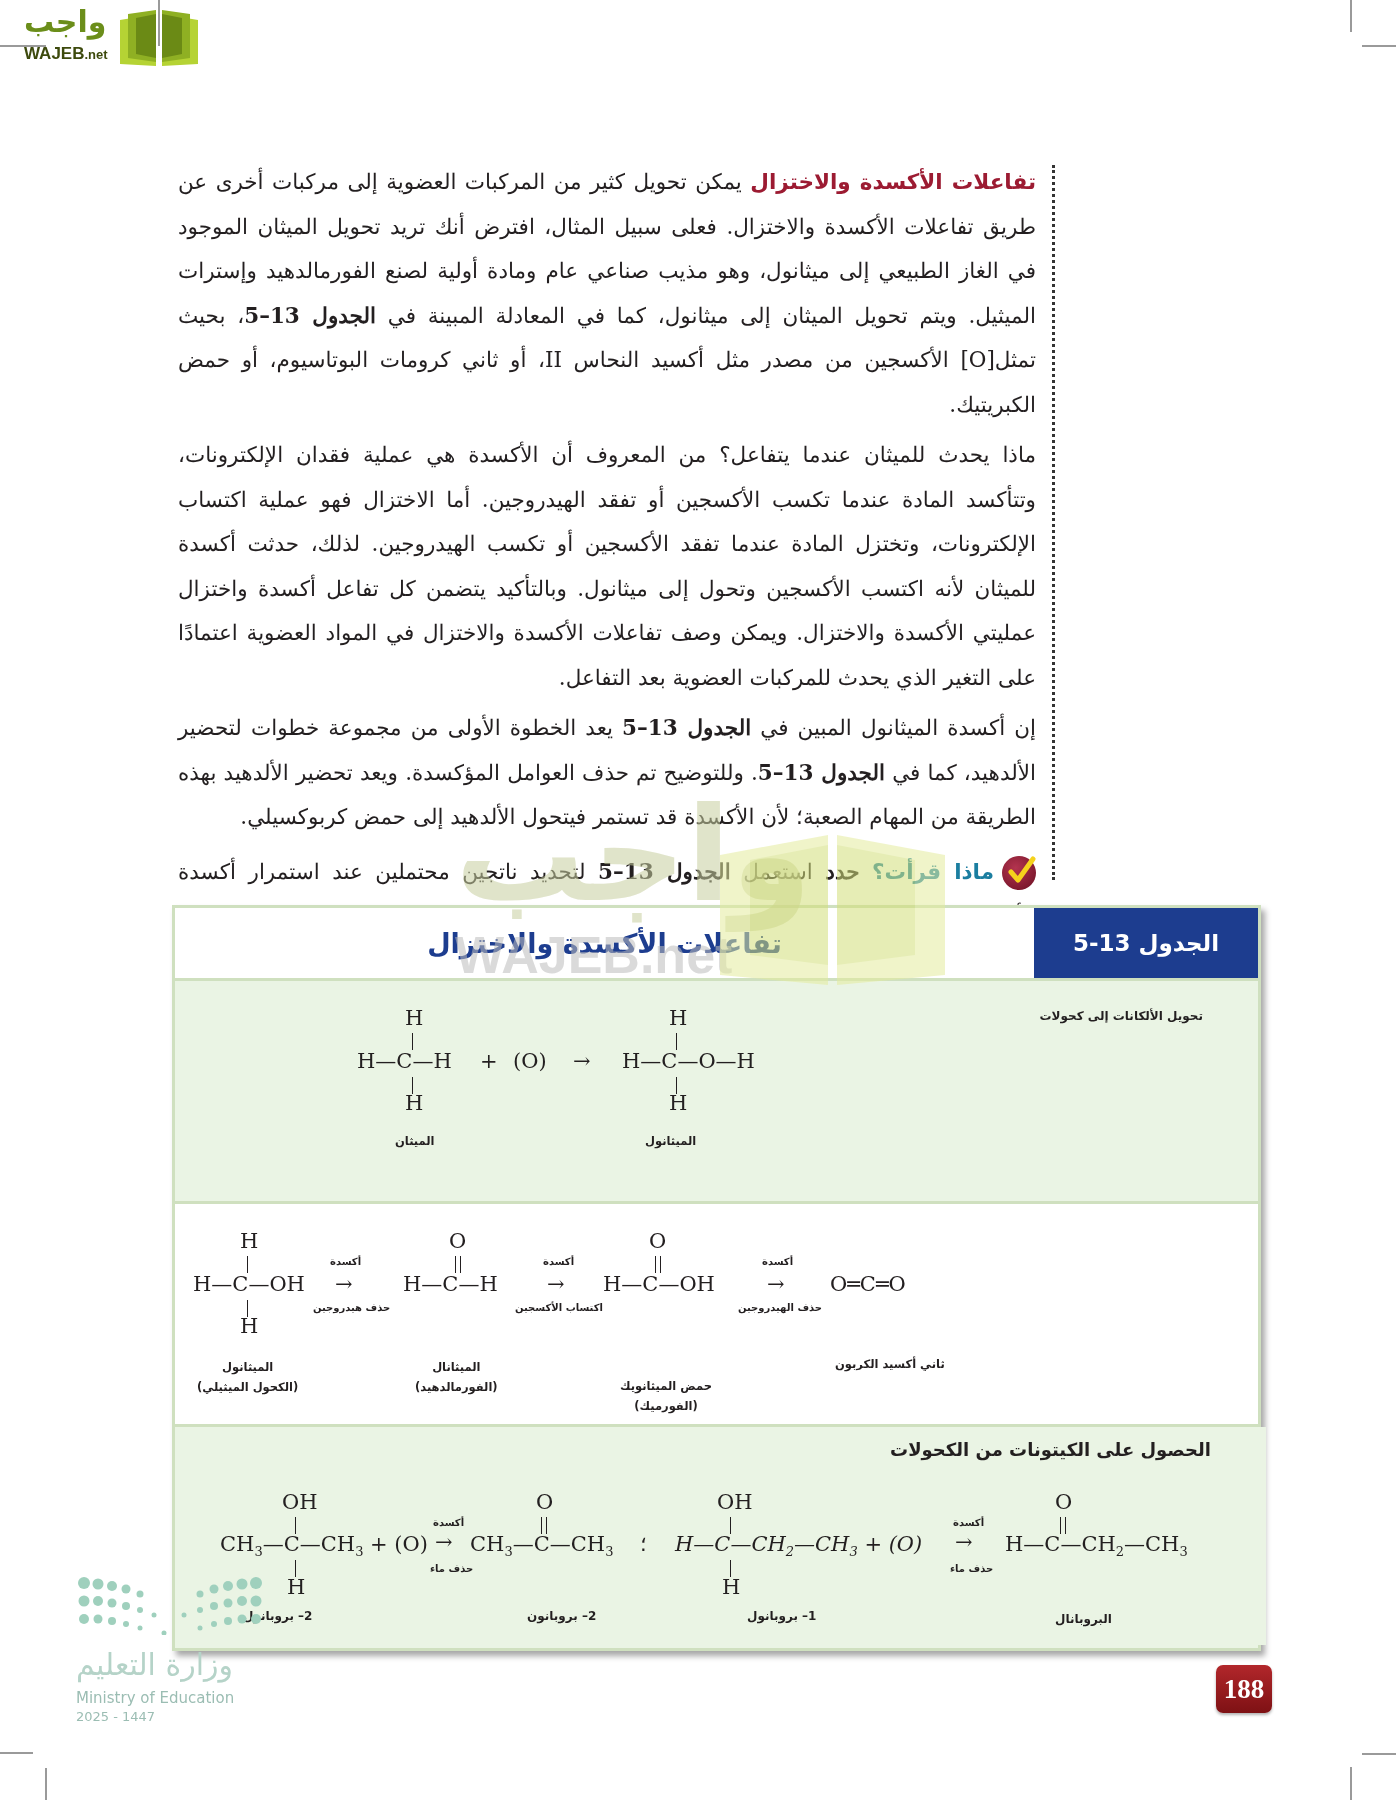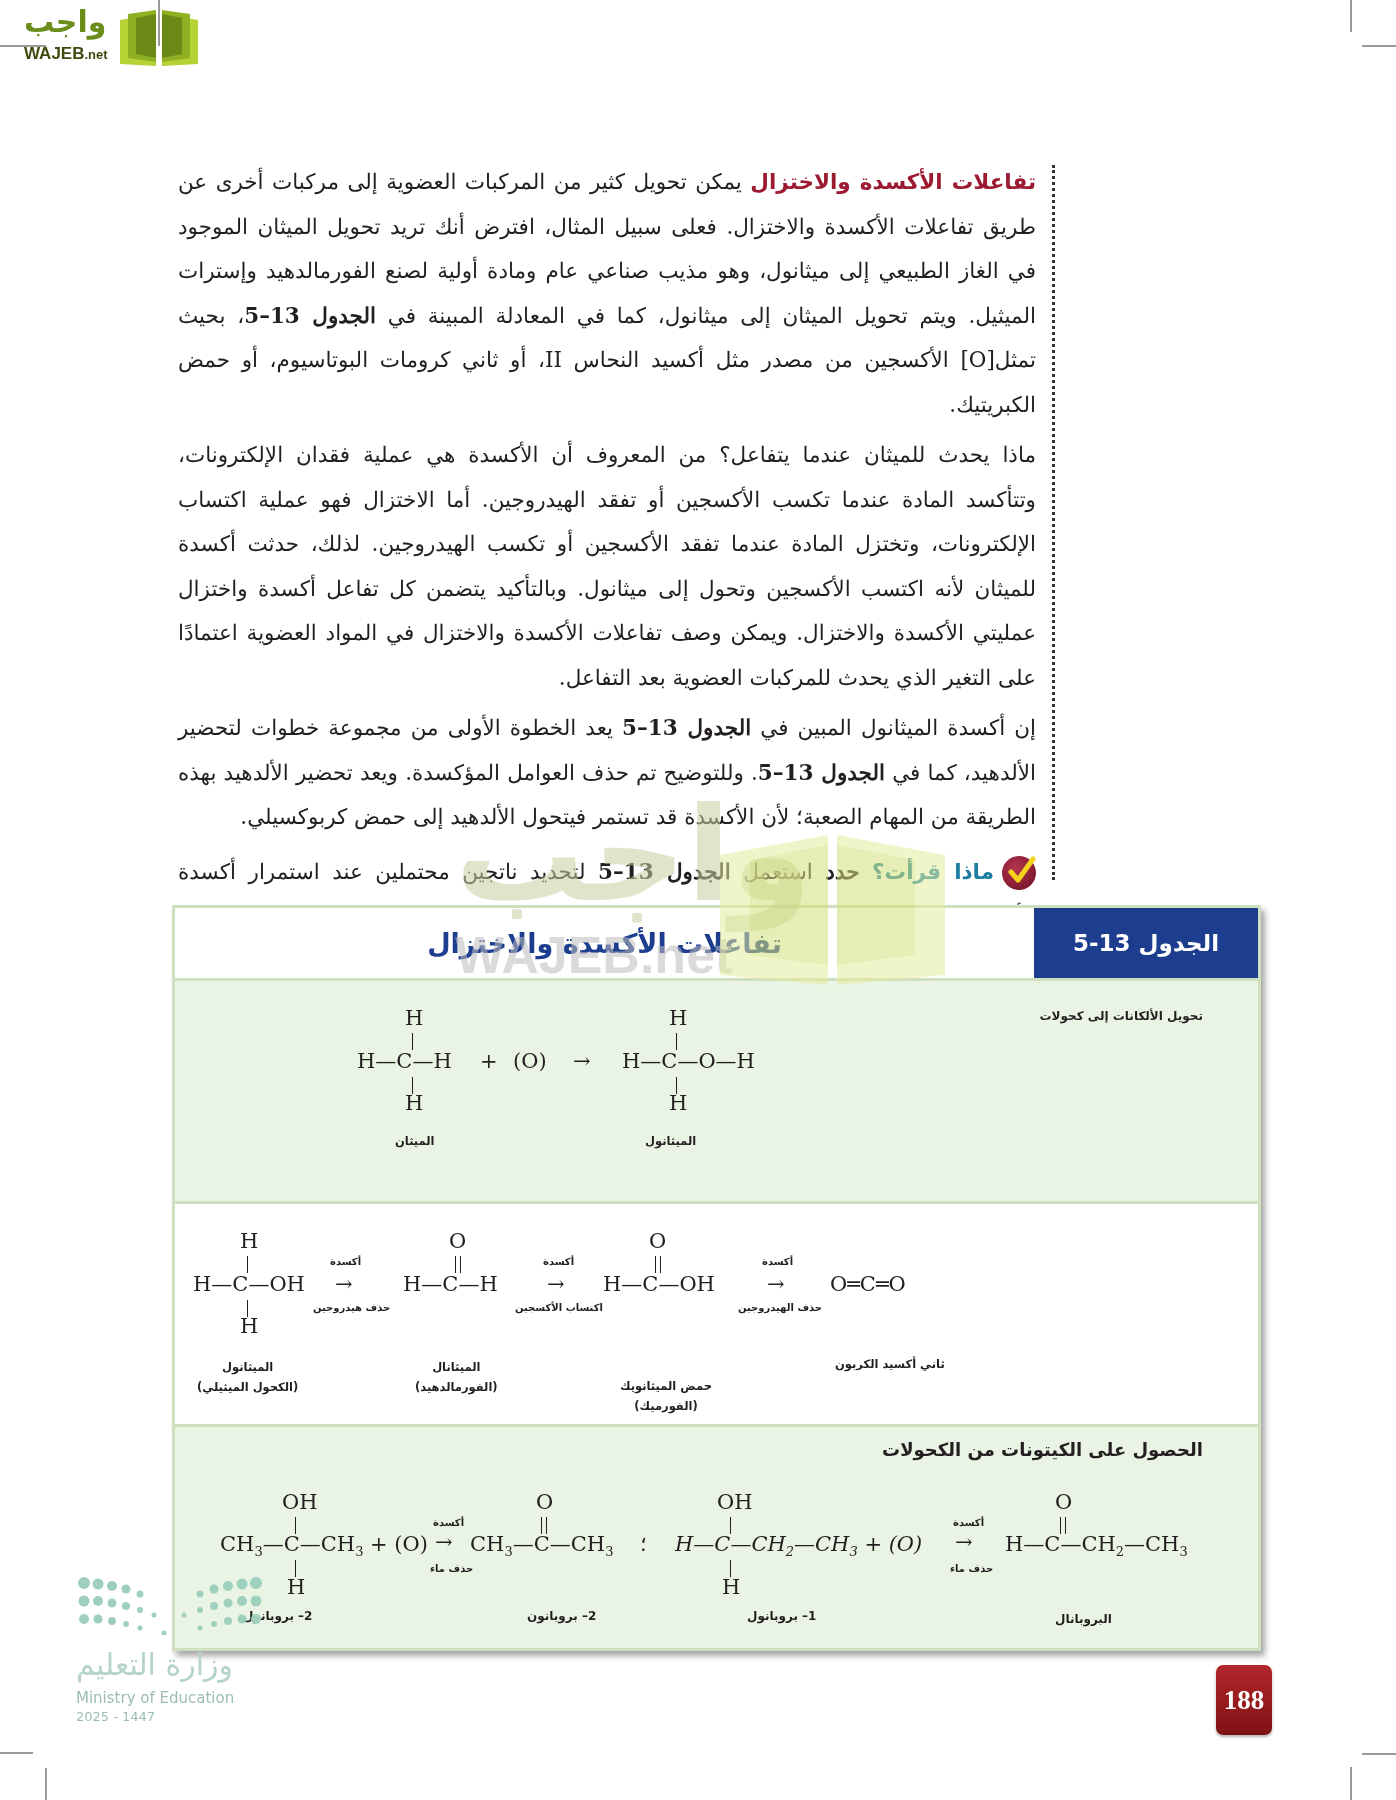--- a/index.html
+++ b/index.html
@@ -35,7 +35,7 @@
   .row { position:absolute; left:0; width:1083px; border-bottom:3px solid #cfe0bf; }
   .row1 { top:73px; height:220px; background:#eaf4e4; }
   .row2 { top:296px; height:220px; background:#ffffff; }
-  .row3 { top:519px; height:218px; background:#eaf4e4; border-bottom:none; }
+  .row3 { top:519px; height:218px; background:#eaf4e4; border-bottom:none;padding-left:8px; }
   .r-label { position:absolute; direction:rtl; text-align:center; font-family:"DejaVu Sans", sans-serif; font-weight:bold; color:#231f20; }
   .chem { position:absolute; font-family:"DejaVu Serif", serif; font-size:21px; color:#231f20; white-space:nowrap; }
   .cname { position:absolute; font-family:"DejaVu Sans", sans-serif; font-weight:bold; font-size:11.5px; direction:rtl; text-align:center; white-space:nowrap; }

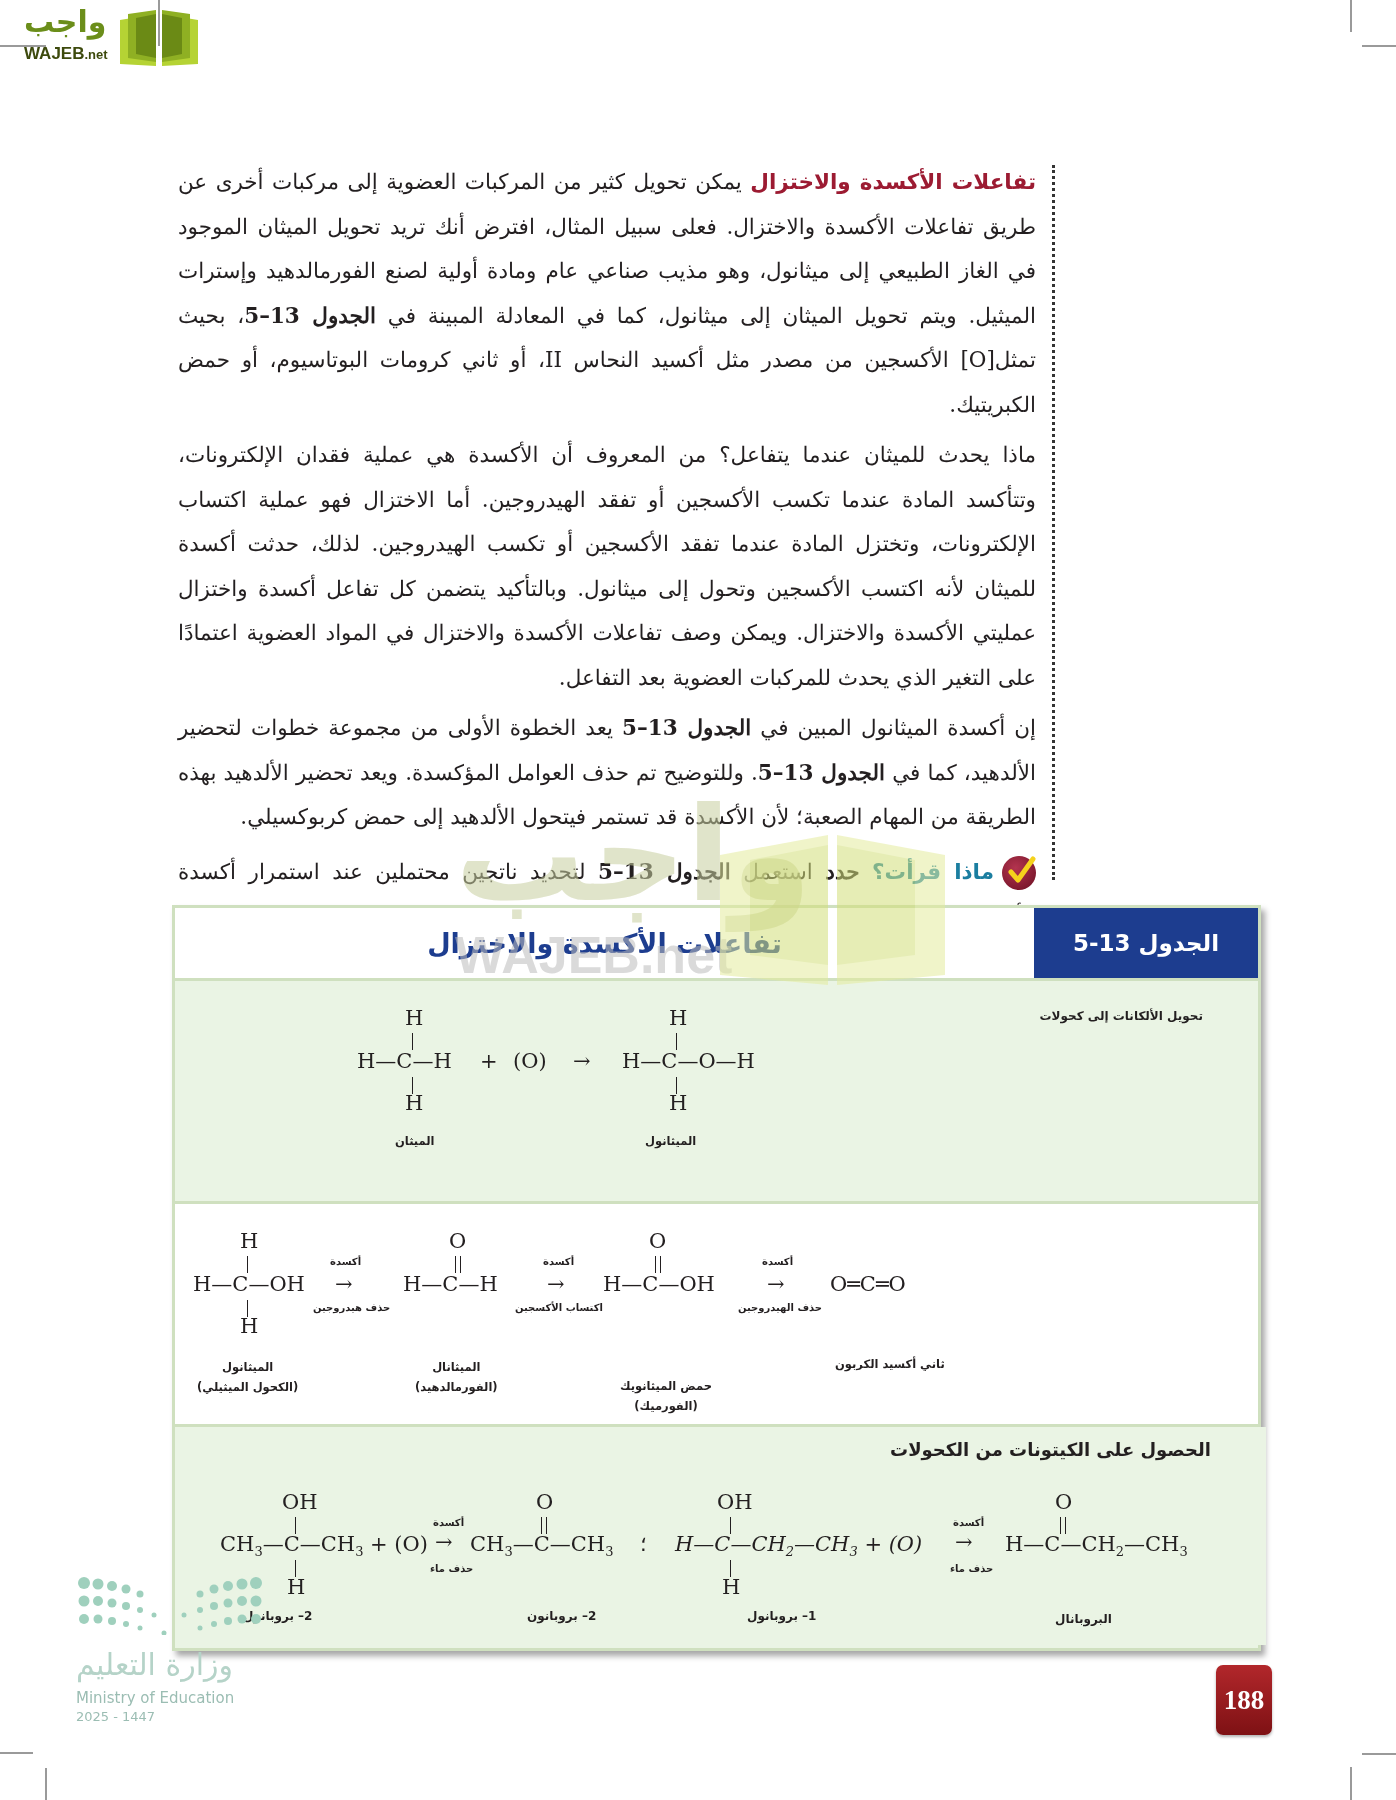--- a/index.html
+++ b/index.html
@@ -48,7 +48,7 @@
   .moe .ar { position:absolute; left:0; top:72px; font-family:"DejaVu Sans", sans-serif; font-size:30px; color:#b5d3c8; direction:rtl; }
   .moe .en { position:absolute; left:0; top:114px; font-family:"DejaVu Sans", sans-serif; font-size:15px; color:#9bbdb3; }
   .moe .yr { position:absolute; left:0; top:134px; font-family:"DejaVu Sans", sans-serif; font-size:13px; color:#9bbdb3; }
-  .pagenum { position:absolute; left:1216px; top:1665px; width:56px; height:70px; border-radius:7px;
+  .pagenum { position:absolute; left:1216px; top:1665px; width:56px; height:48px; border-radius:7px;
              background:linear-gradient(#b2272b, #7e1114); color:#fff; font-family:"Liberation Serif", serif; font-weight:bold;
              font-size:27px; display:flex; align-items:center; justify-content:center; box-shadow:0 2px 3px rgba(0,0,0,0.3); }
 </style>

